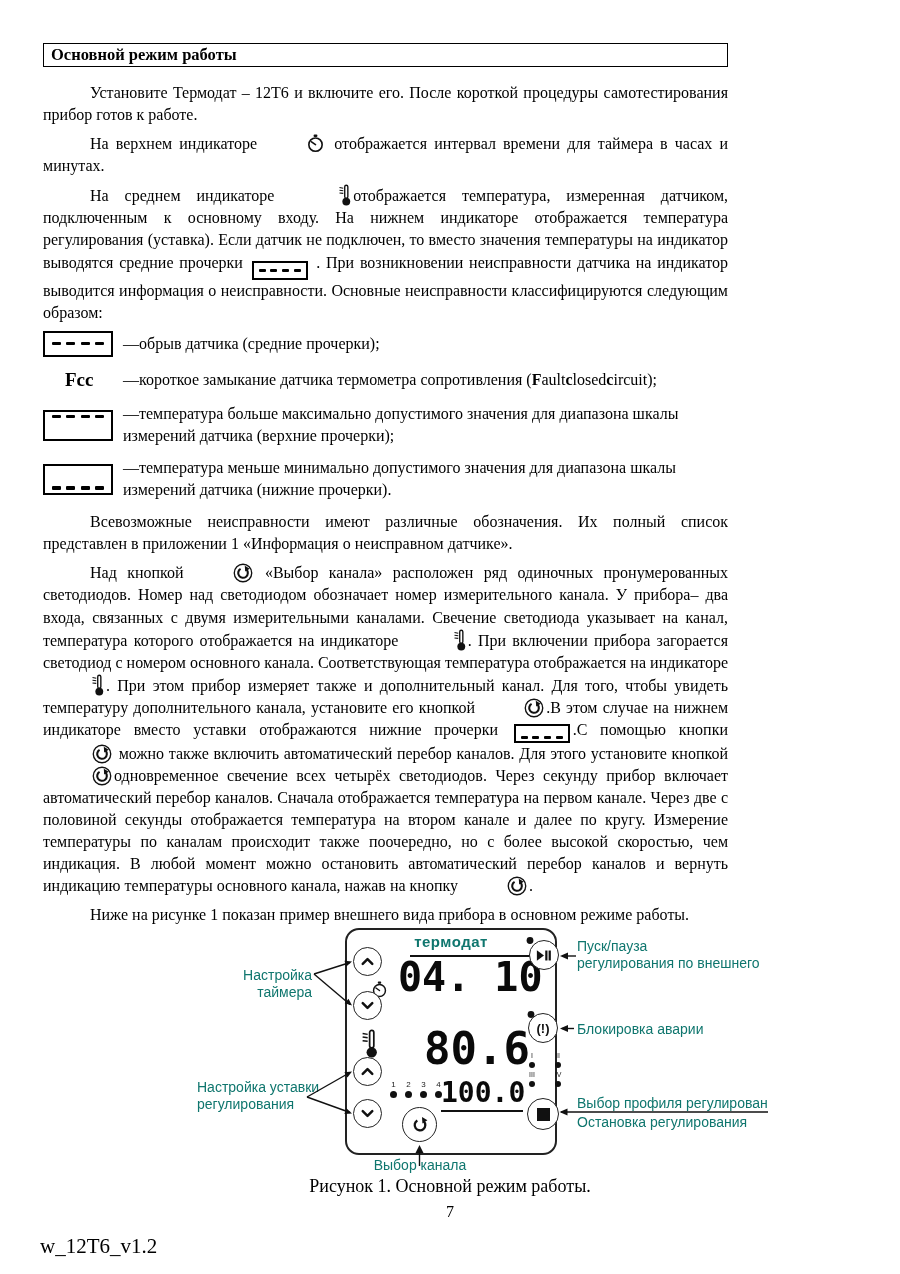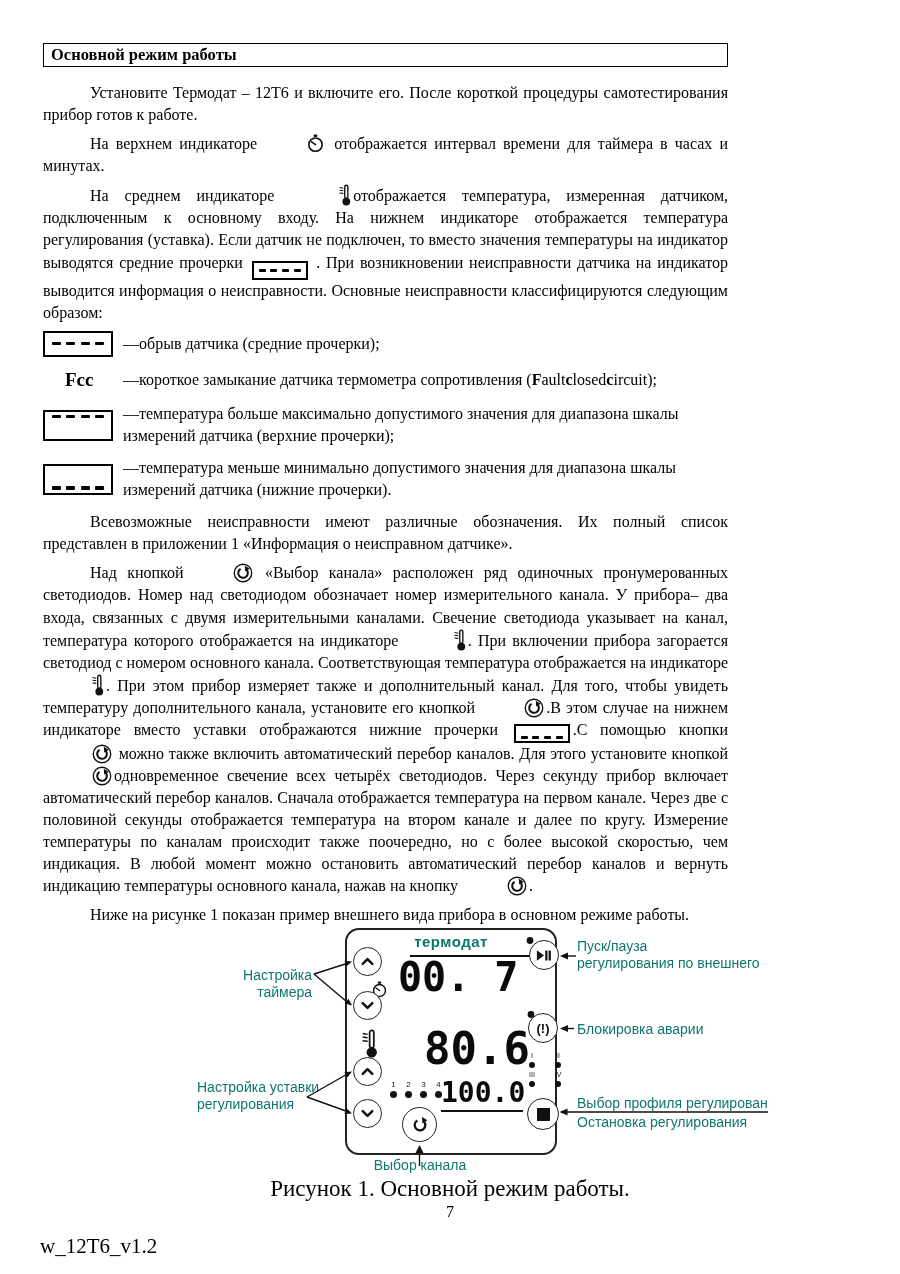--- a/index.html
+++ b/index.html
@@ -180,7 +180,7 @@
     <div class="abs brand">термодат</div>
 
     <div class="abs dline" style="left:410px;top:30px;width:138px;"></div>
-    <div class="abs disp disp-timer">00. 7</div>
+    <div class="abs disp disp-timer">04. 10</div>
     <span class="abs" style="left:371px;top:56px;line-height:0;">
       <svg width="17" height="17" viewBox="0 0 20 20">
           <rect x="8" y="0.5" width="4" height="2.6" rx="1" fill="#111"></rect>

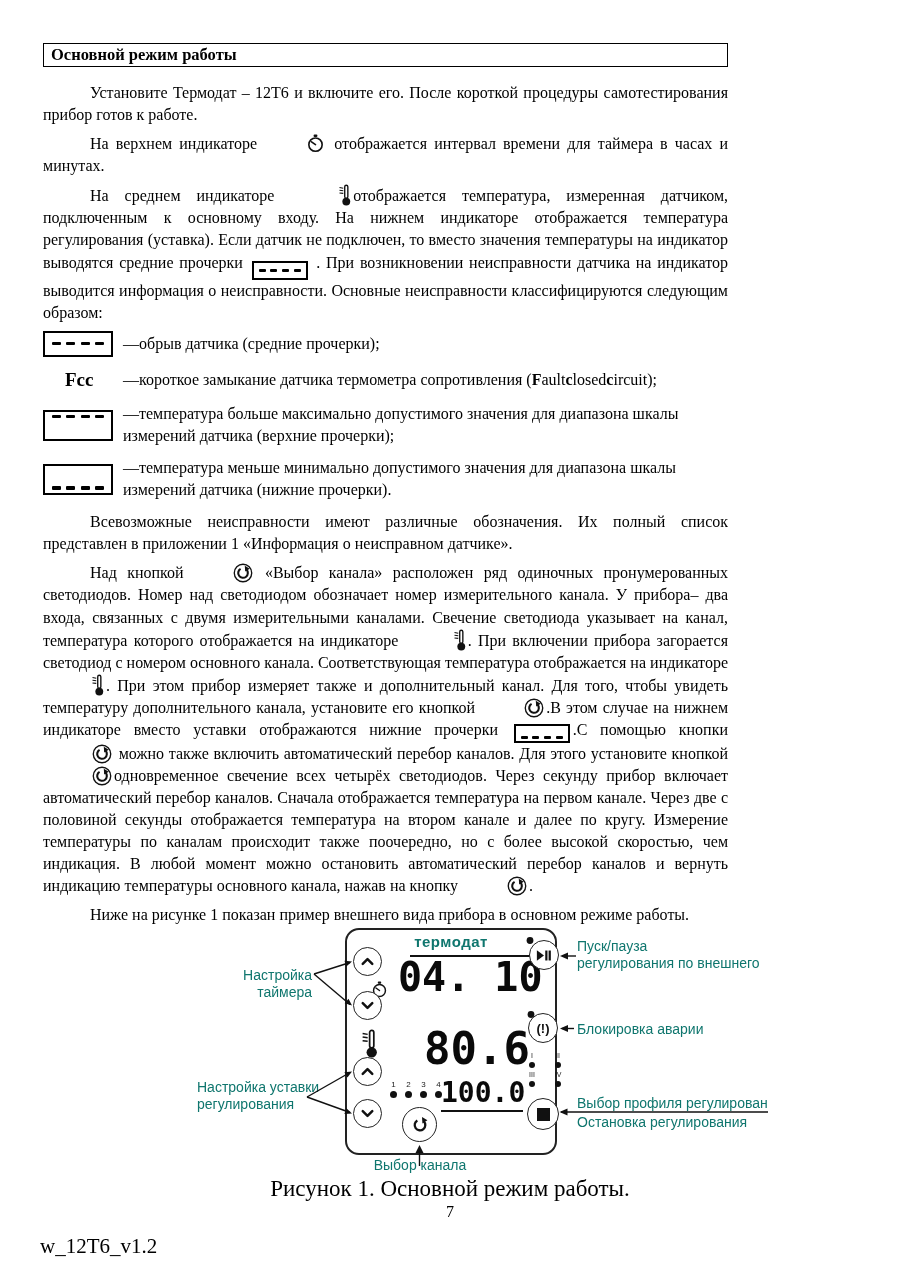--- a/index.html
+++ b/index.html
@@ -62,7 +62,7 @@
   .alarm-glyph{font-weight:bold;font-size:13px;font-family:"Liberation Sans",sans-serif;color:#111;}
   .overlay{position:absolute;left:0;top:0;pointer-events:none;}
   
-  .fig-caption{position:absolute;left:0;top:1176px;width:900px;text-align:center;font-size:23px;}
+  .fig-caption{position:absolute;left:0;top:1176px;width:900px;text-align:center;font-size:18px;}
   .page-number{position:absolute;left:0;top:1203px;width:900px;text-align:center;font-size:16px;}
   .doc-version{position:absolute;left:40px;top:1234px;font-size:21px;}
 </style>

